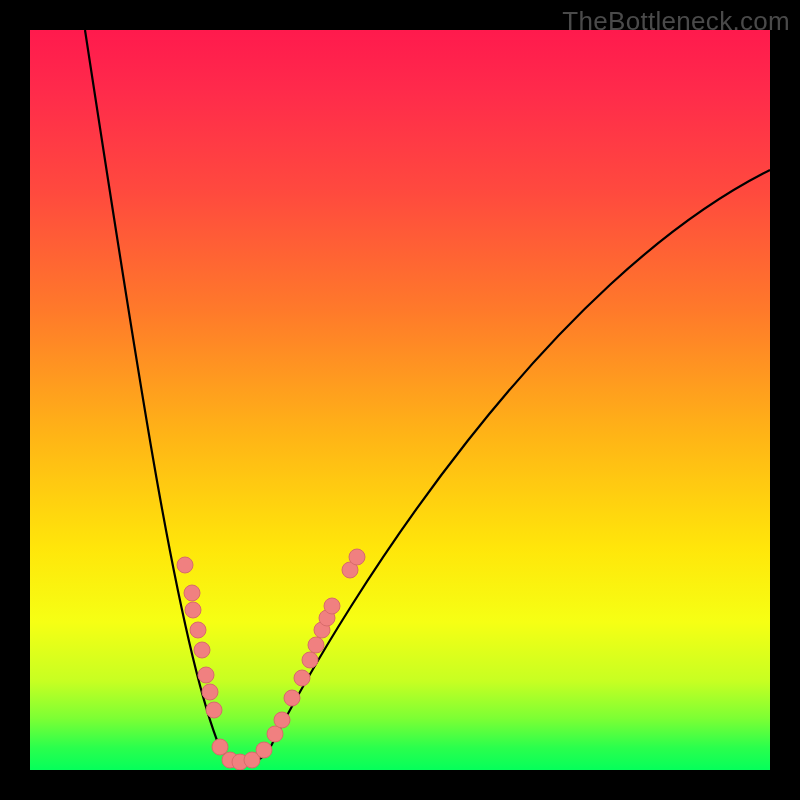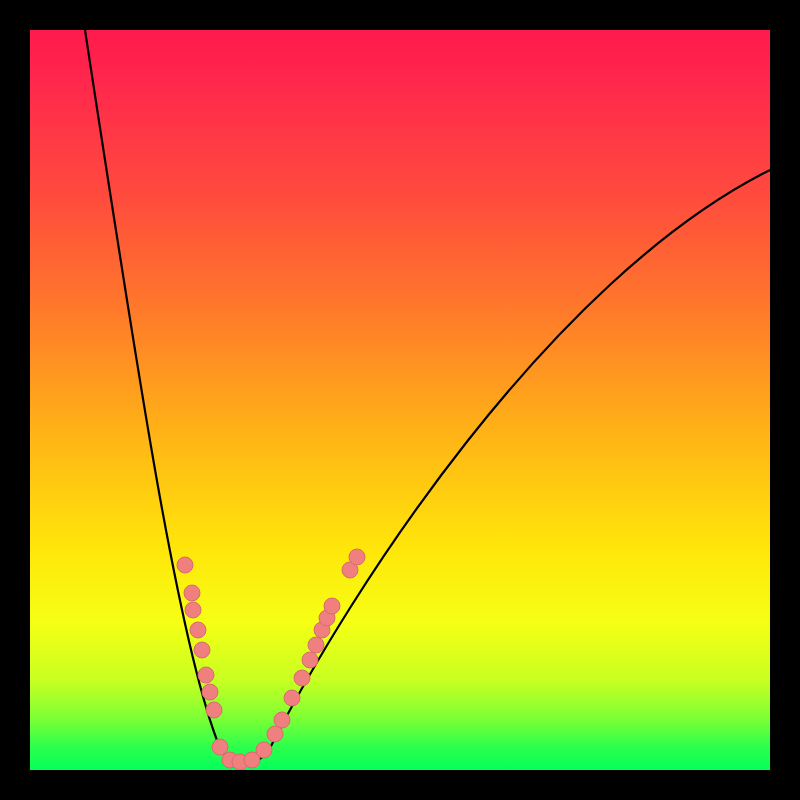--- a/index.html
+++ b/index.html
@@ -94,6 +94,7 @@
         </g>
     </svg>
   </div>
+  <div class="watermark">TheBottleneck.com</div>
 </div>
 
 </body></html>

